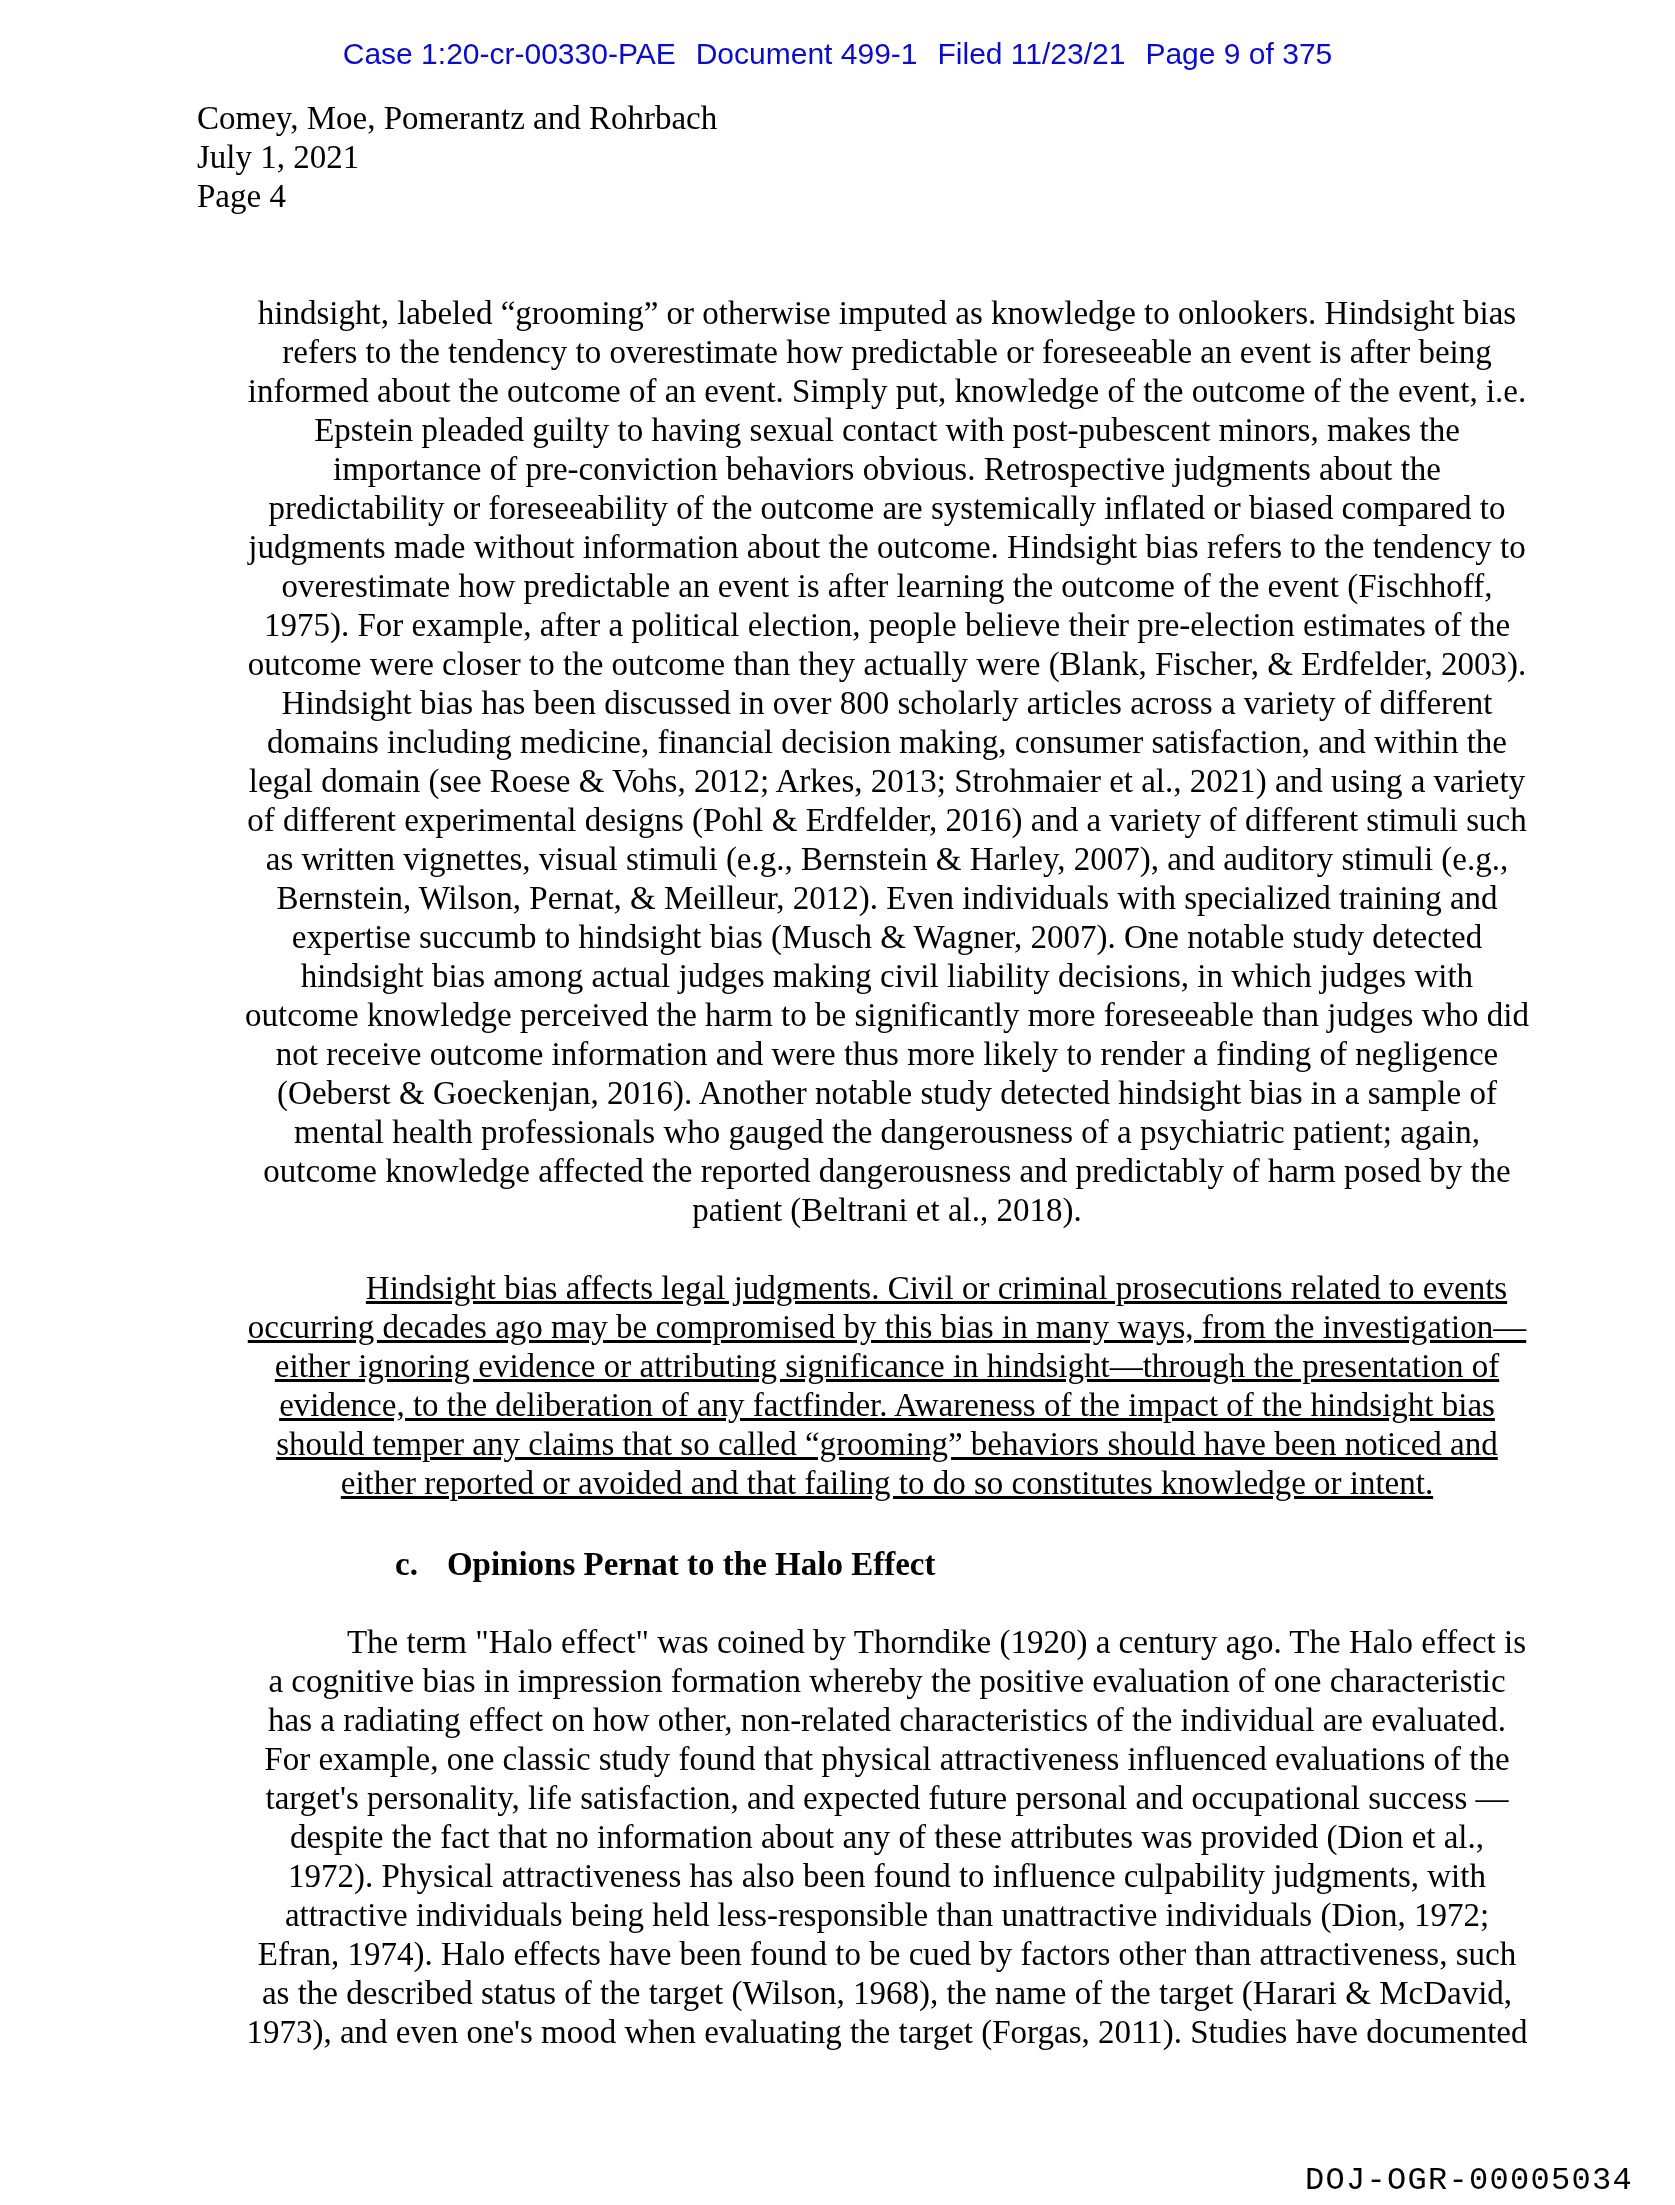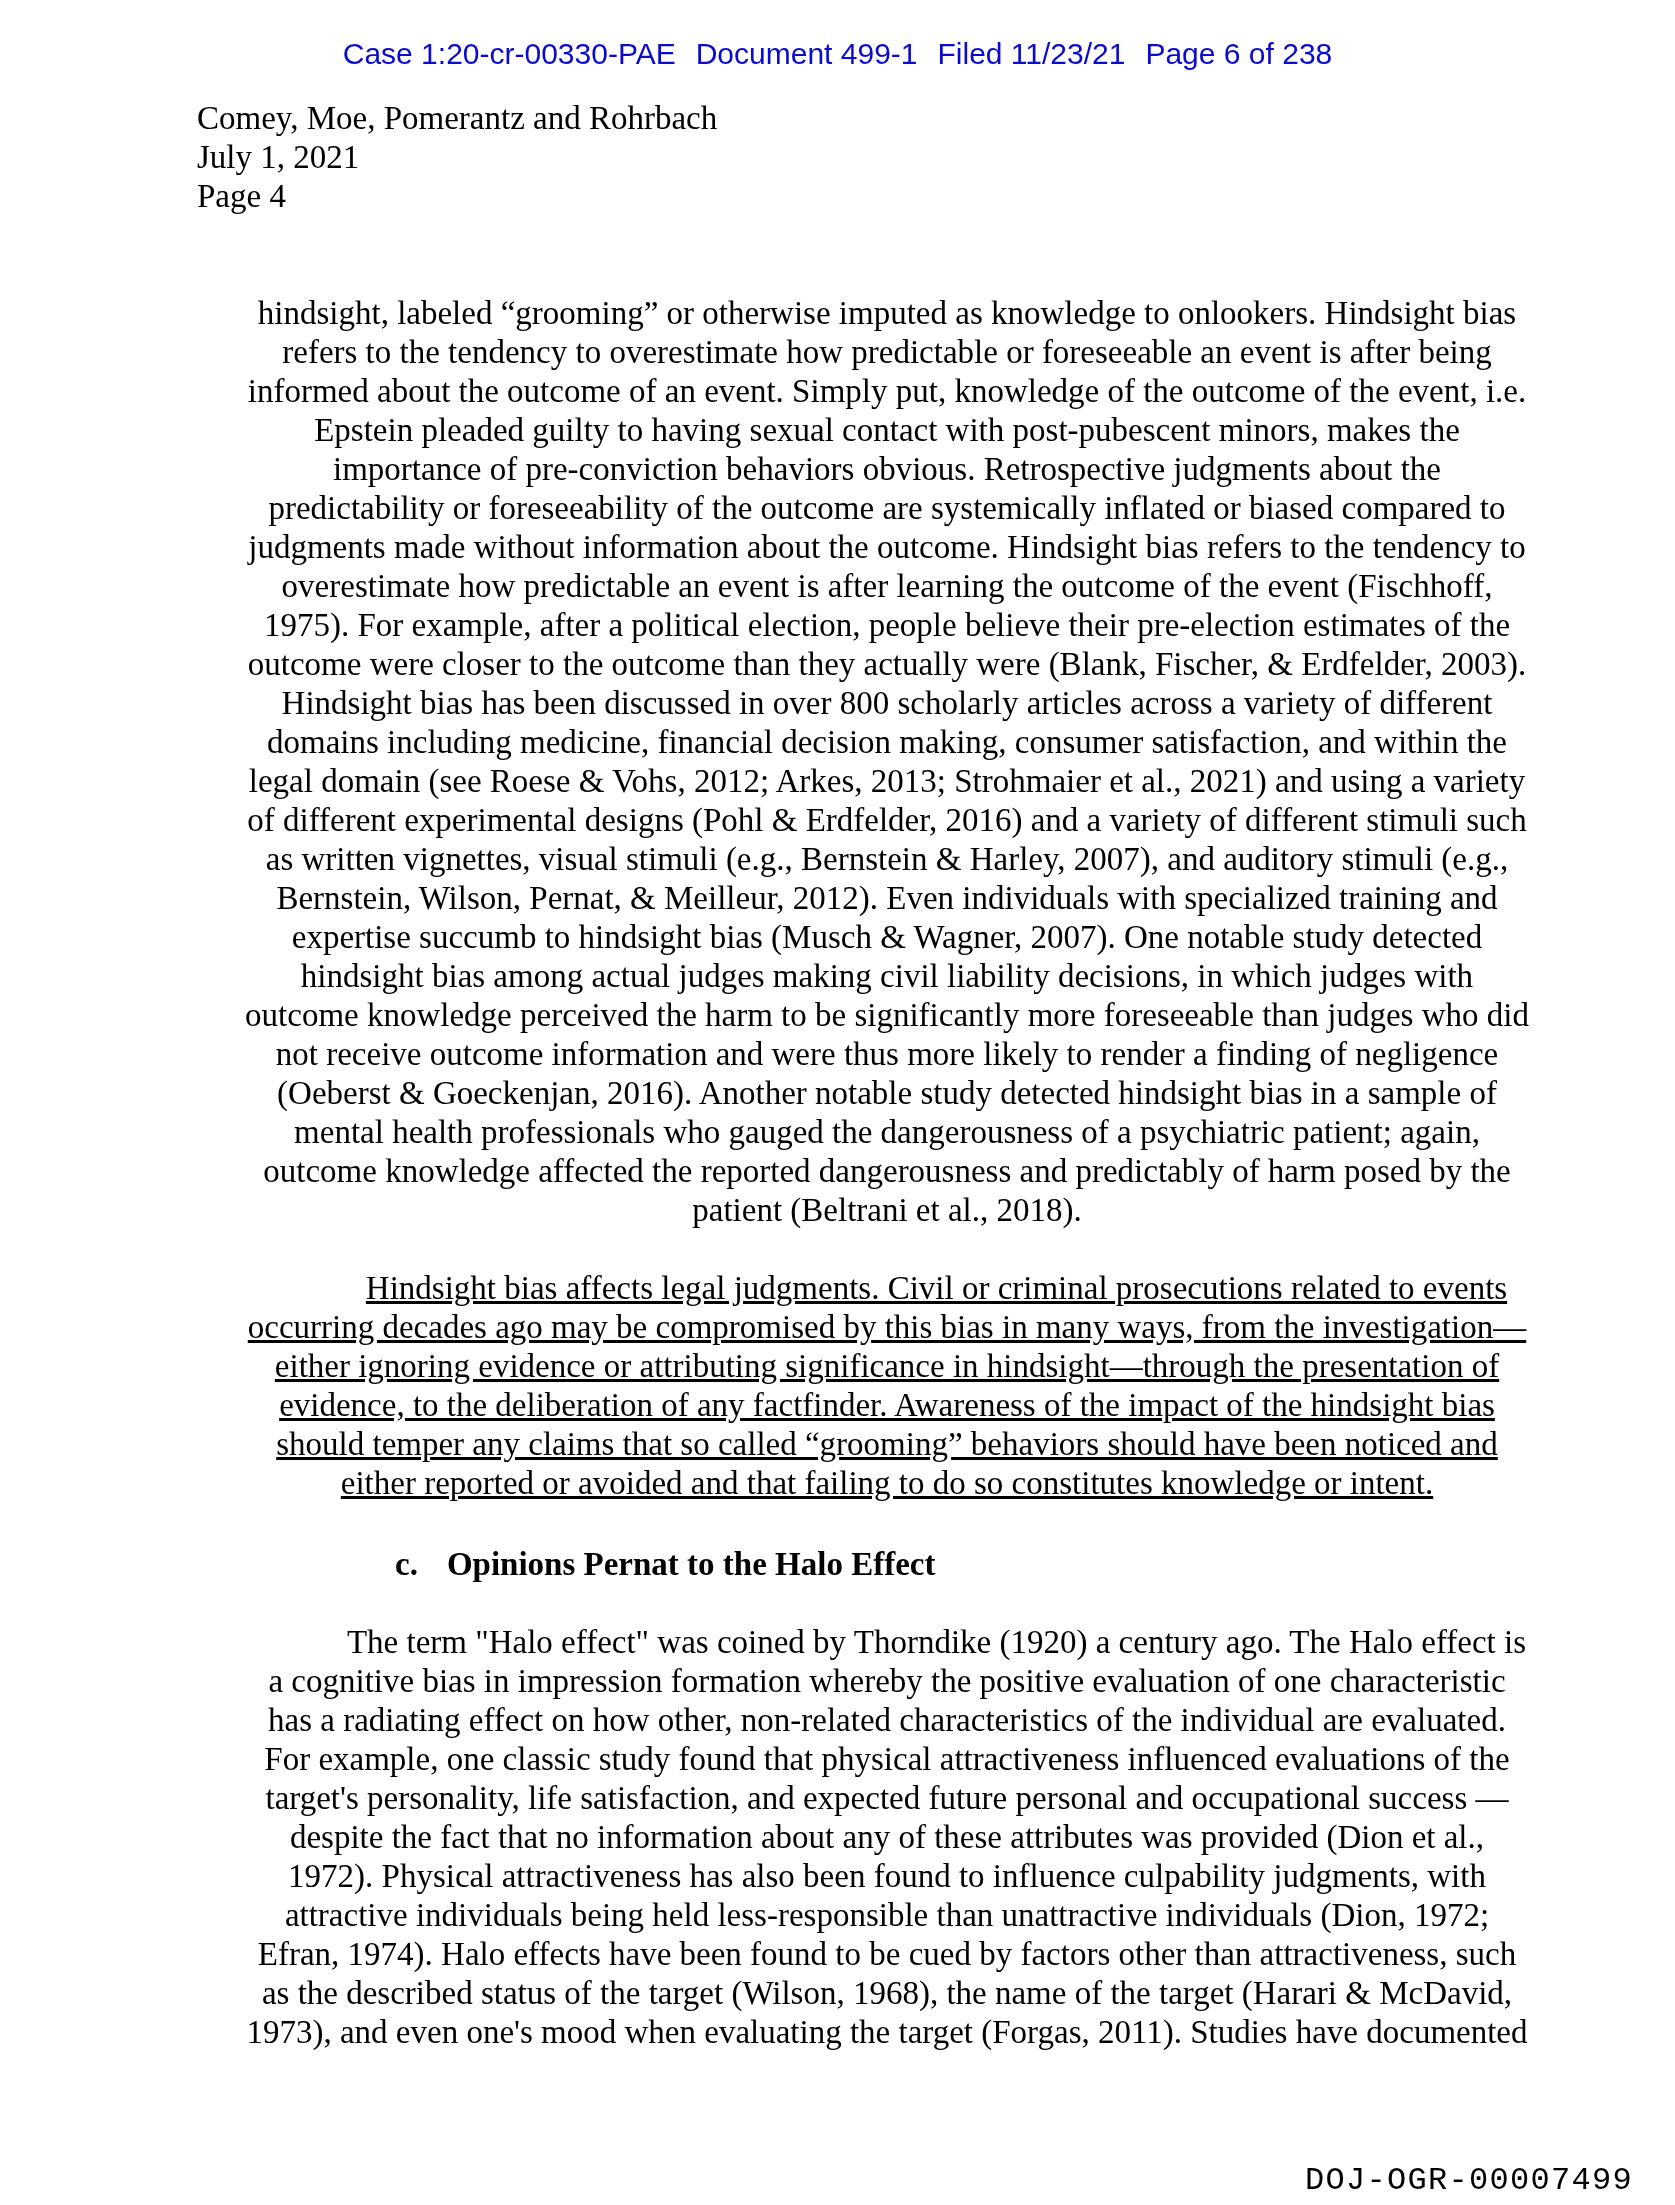--- a/index.html
+++ b/index.html
@@ -73,7 +73,7 @@
     <span>Case 1:20-cr-00330-PAE</span>
     <span>Document 499-1</span>
     <span>Filed 11/23/21</span>
-    <span>Page 6 of 238</span>
+    <span>Page 9 of 375</span>
   </div>
 
   <div class="letterhead">

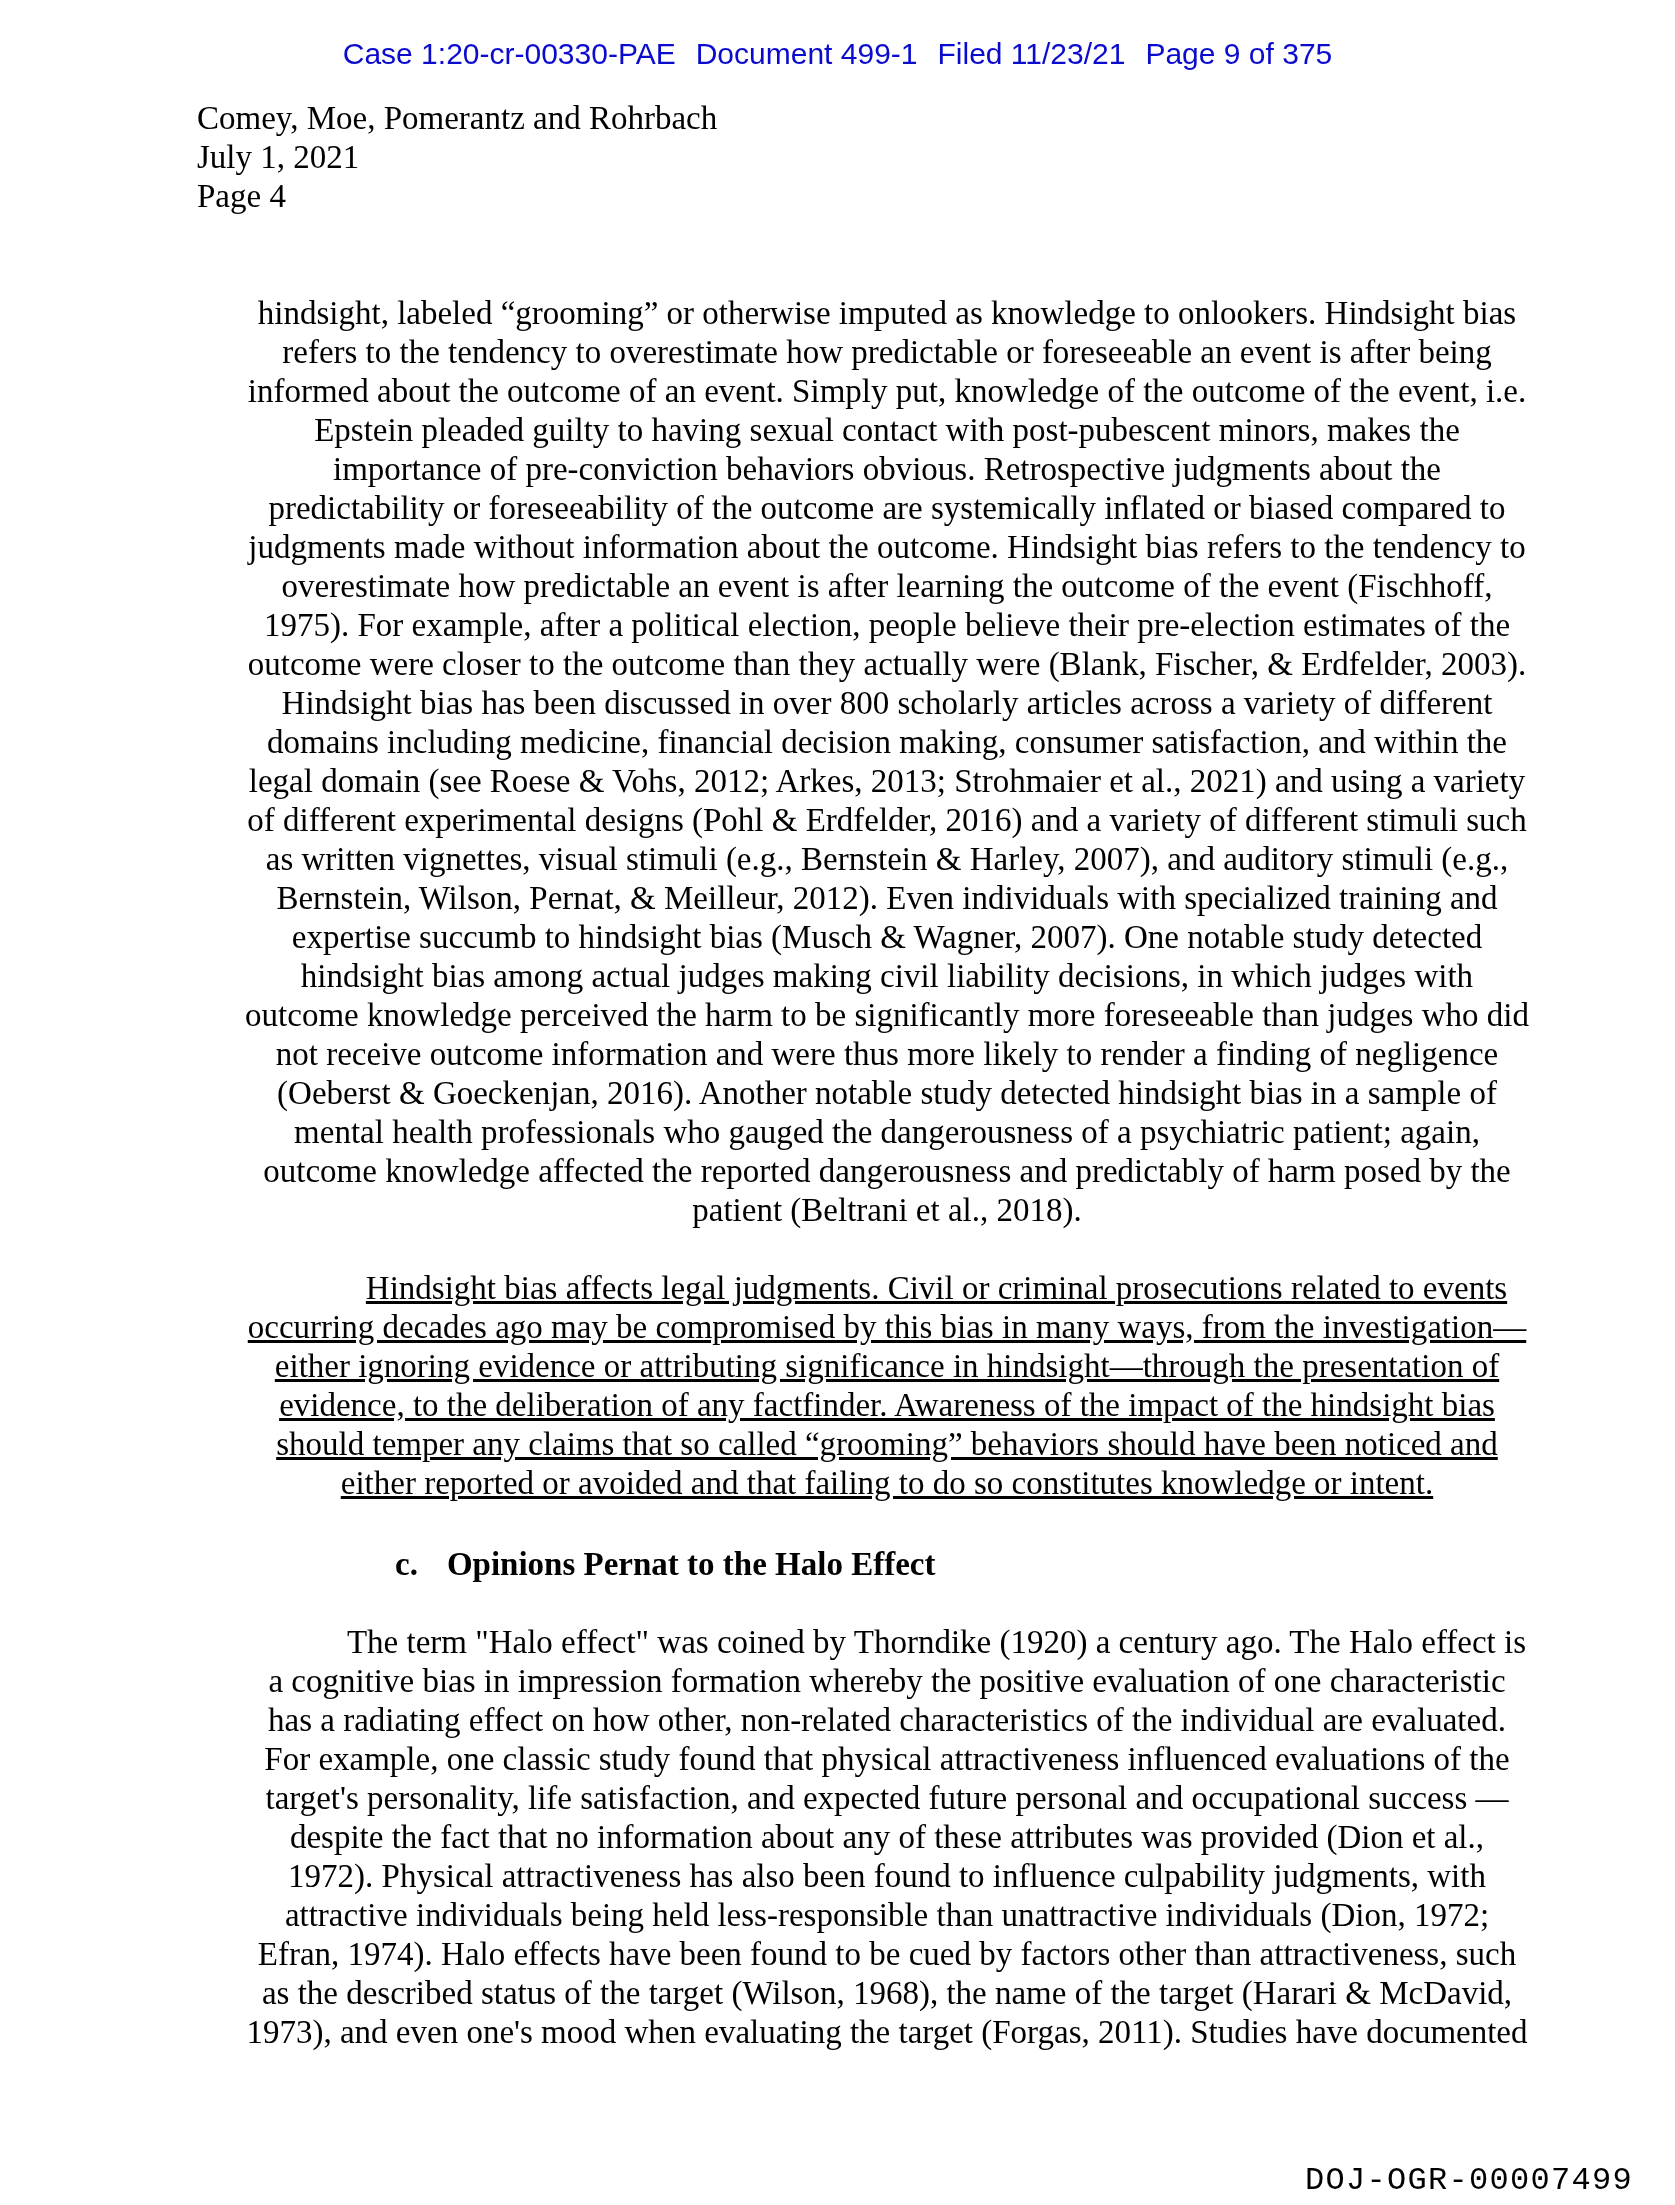--- a/index.html
+++ b/index.html
@@ -131,7 +131,7 @@
 as the described status of the target (Wilson, 1968), the name of the target (Harari &amp; McDavid,
 1973), and even one's mood when evaluating the target (Forgas, 2011). Studies have documented</div>
 
-  <div class="bates">DOJ-OGR-00007499</div>
+  <div class="bates">DOJ-OGR-00005034</div>
 
 </div>
 

